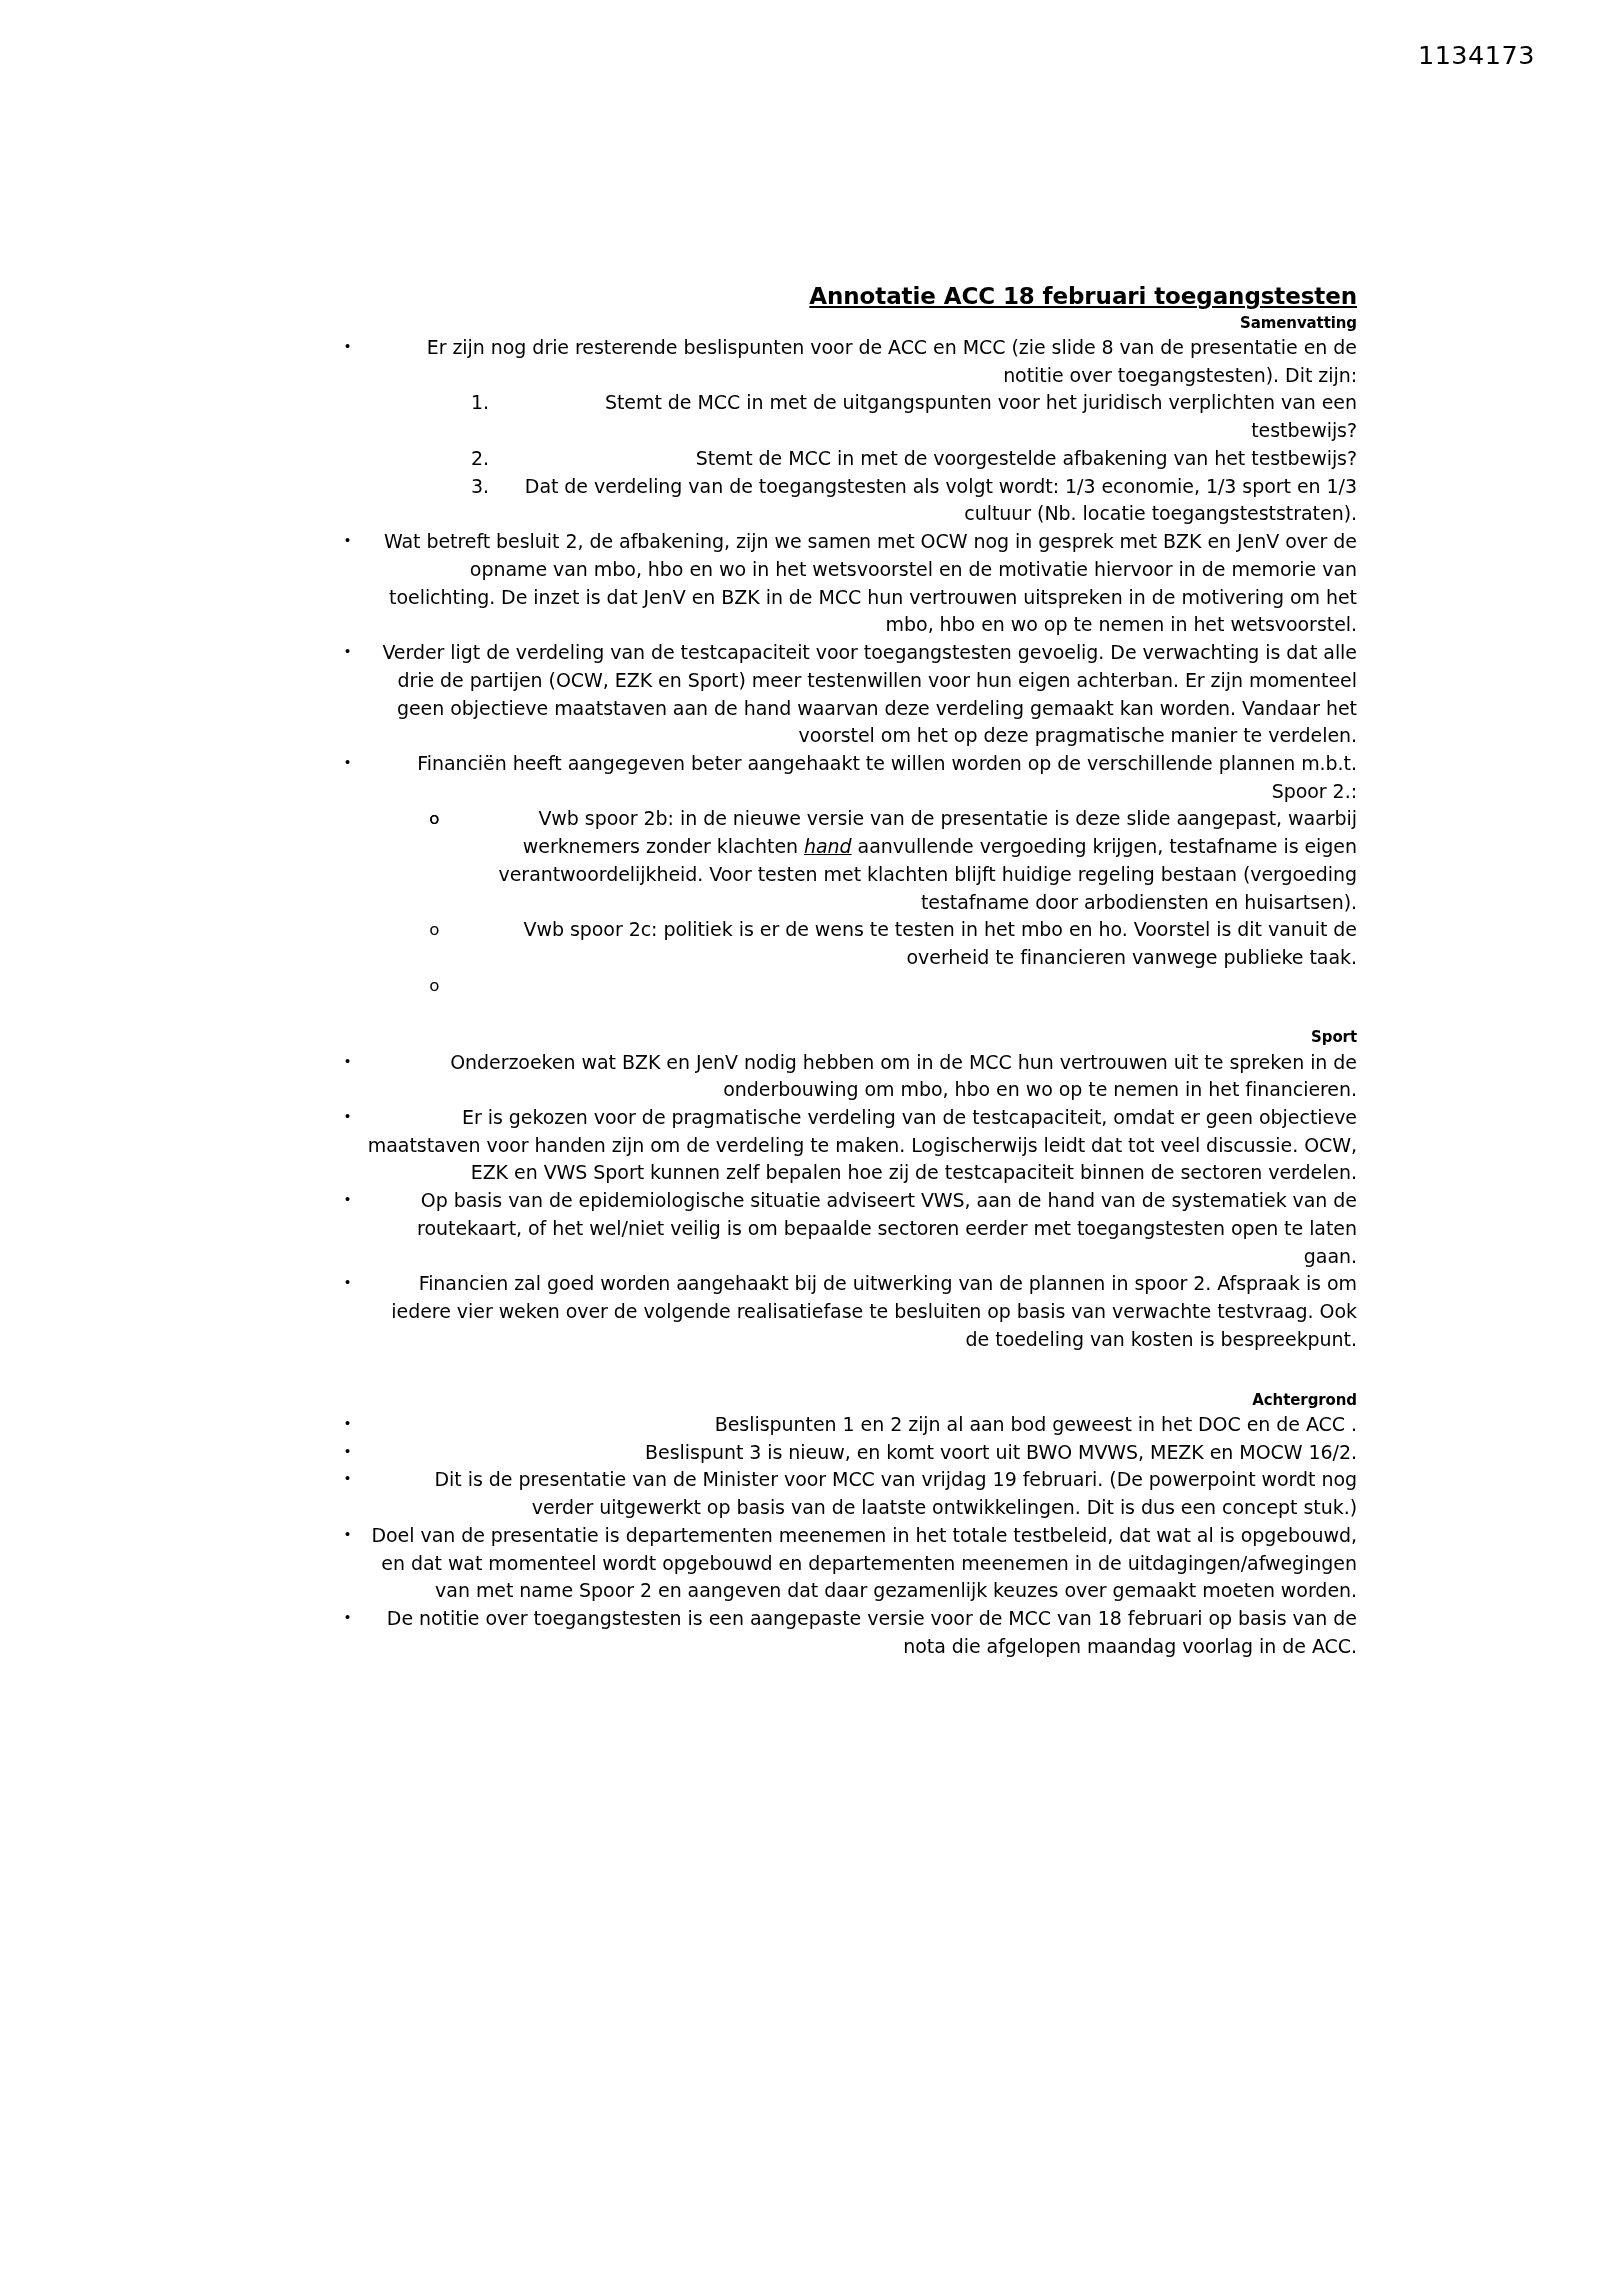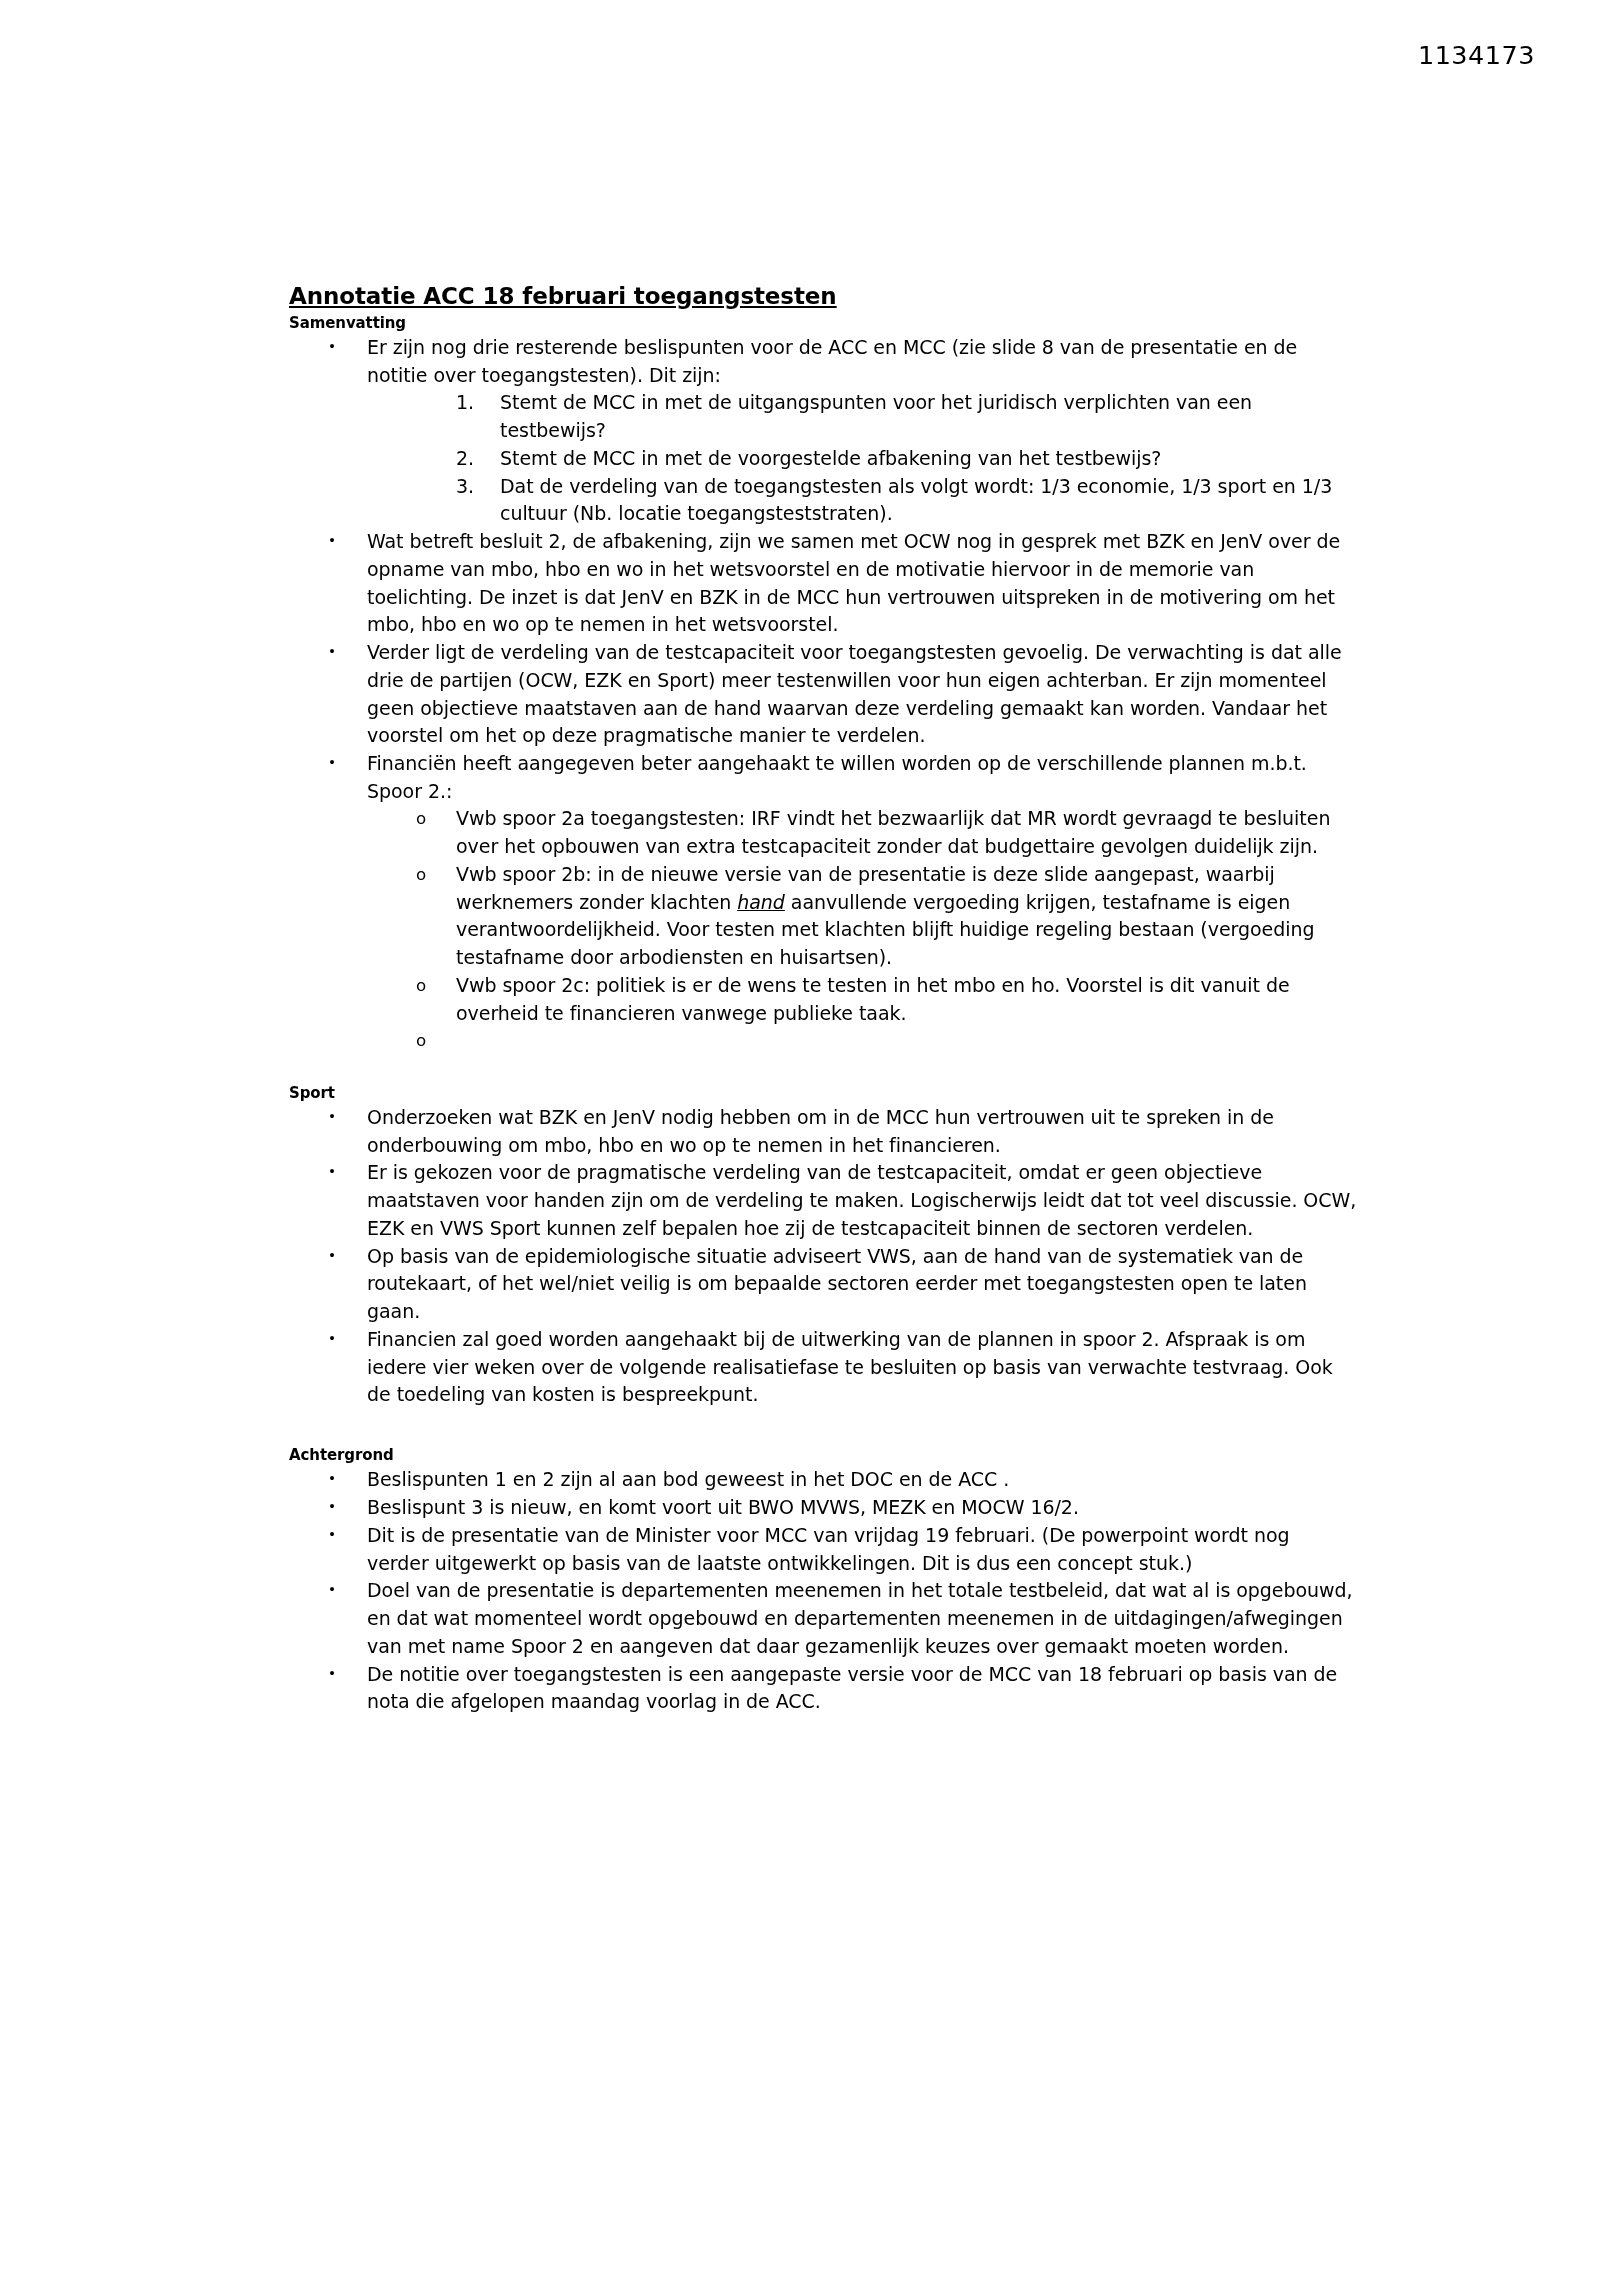--- a/index.html
+++ b/index.html
@@ -19,6 +19,7 @@
     background: #ffffff;
     overflow: hidden;
     box-sizing: border-box;
+    text-align: right;
   }
 
   

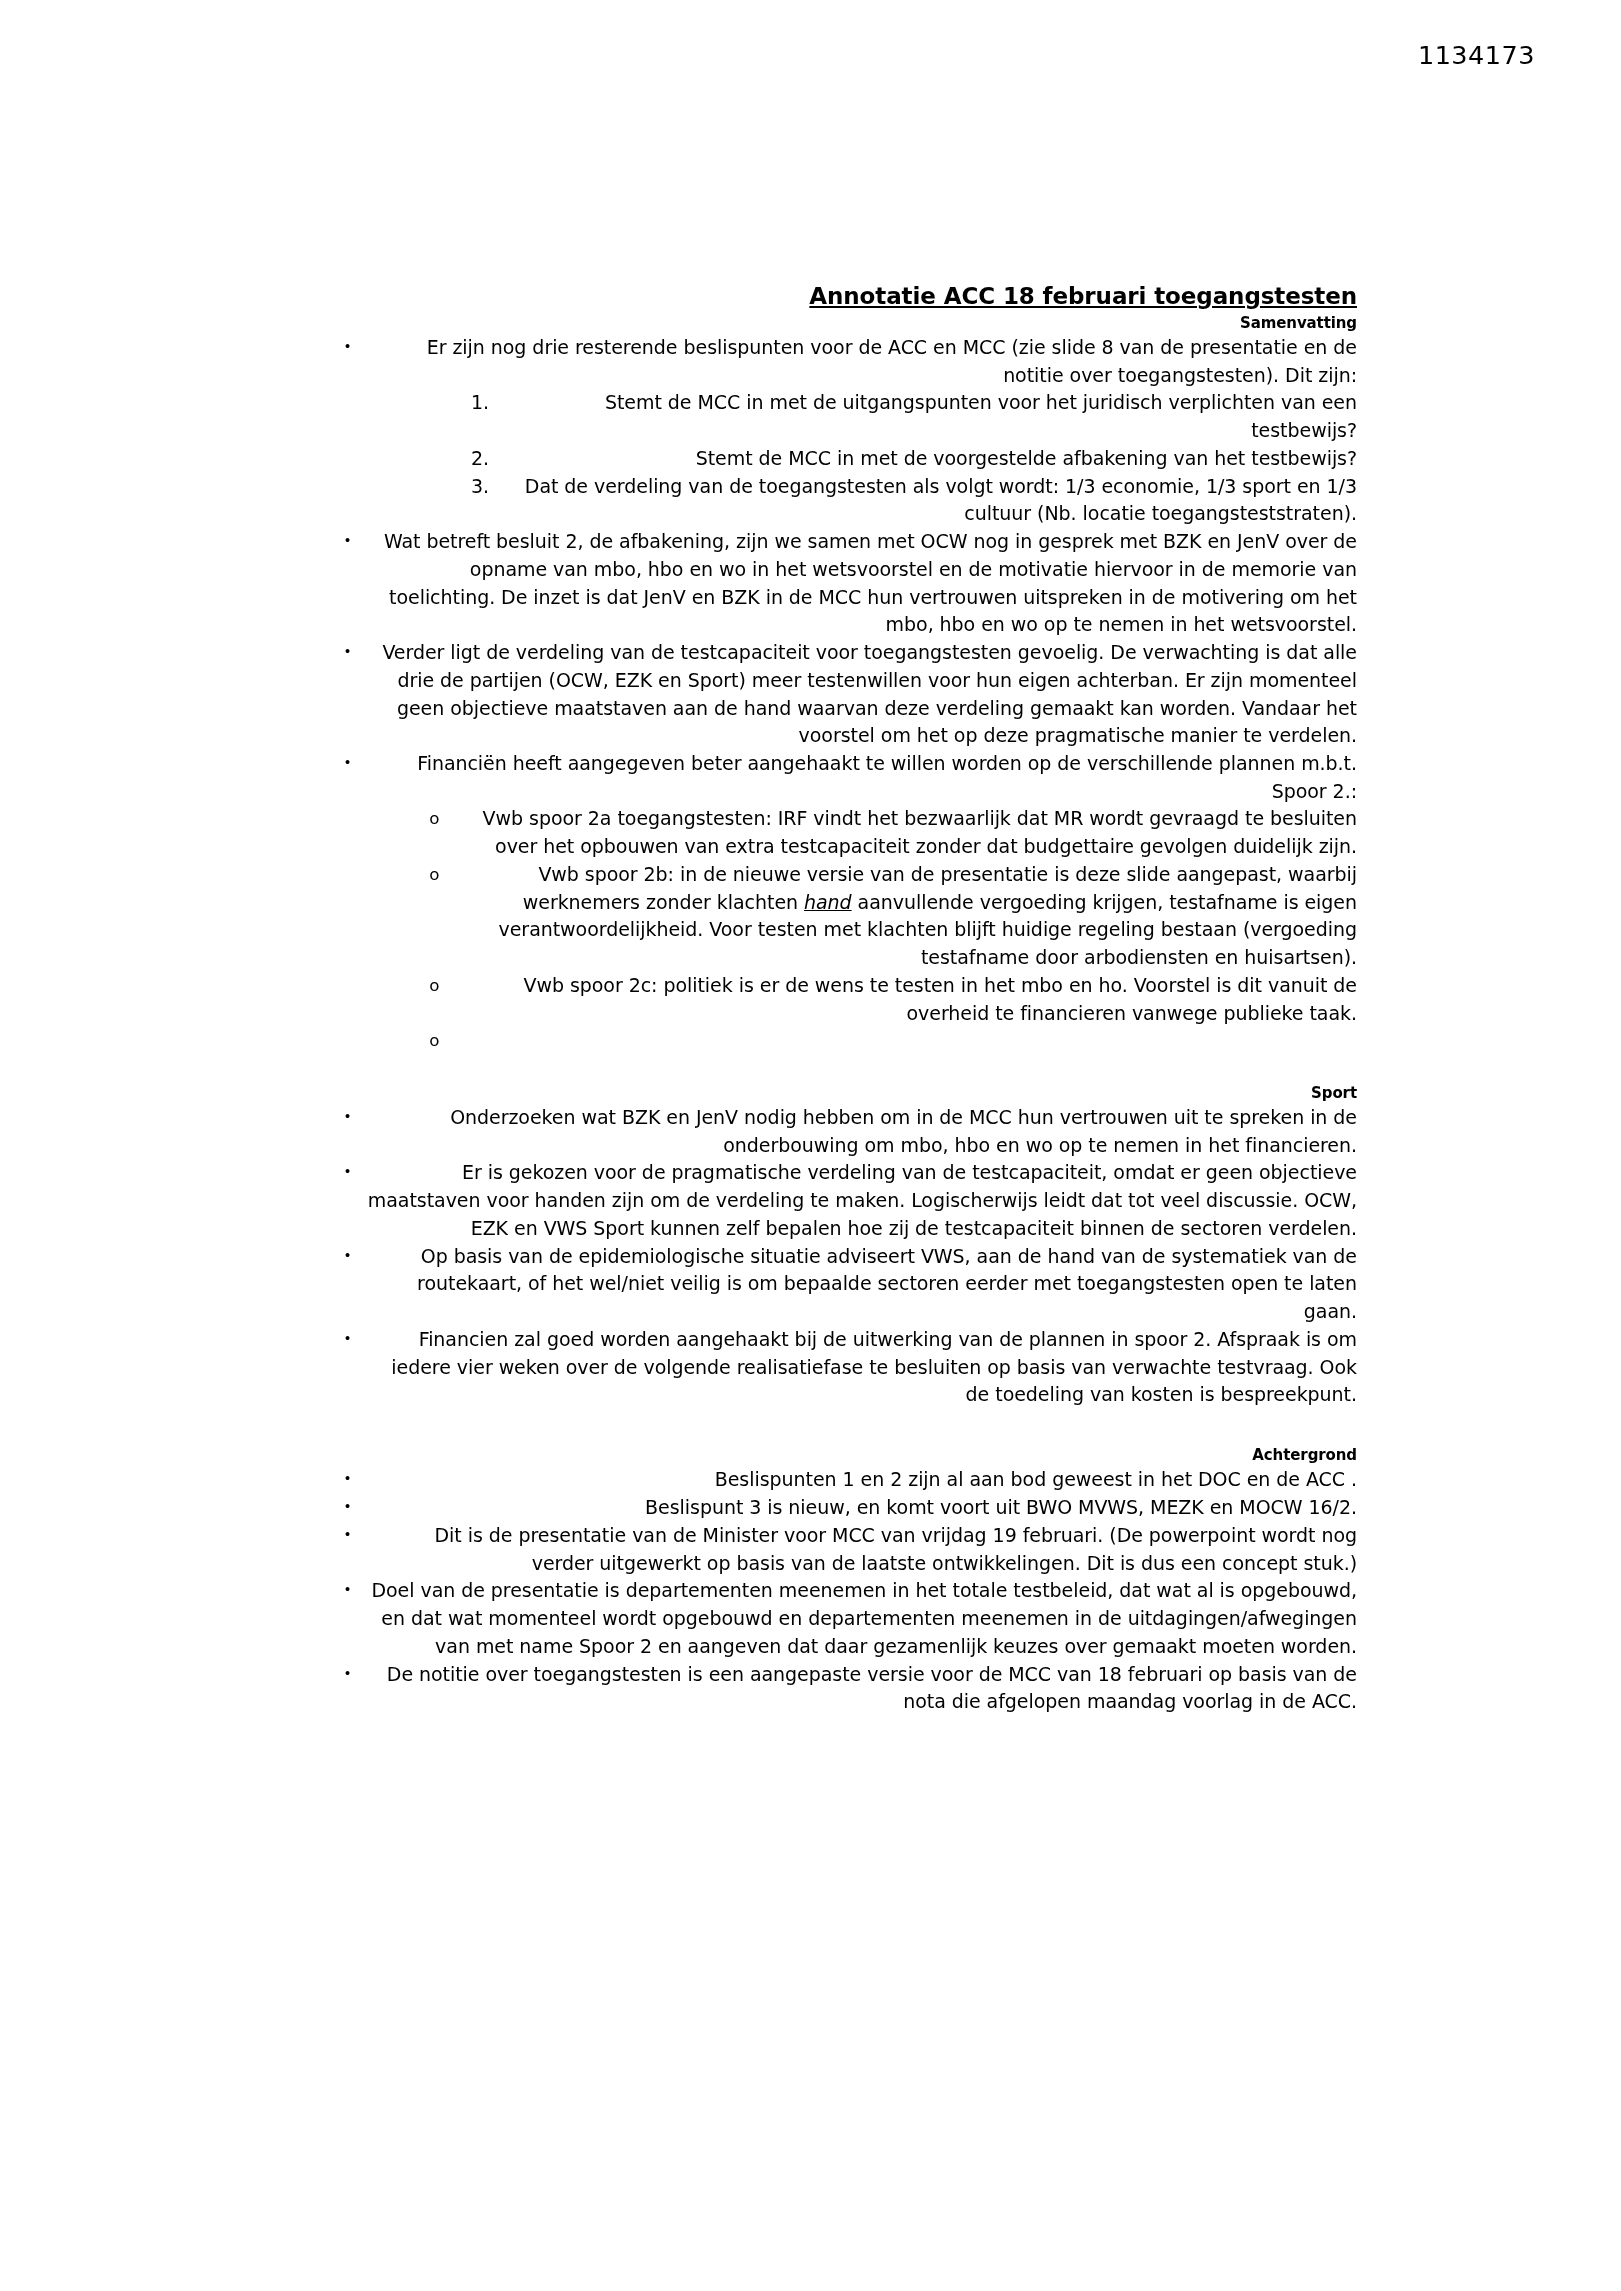--- a/index.html
+++ b/index.html
@@ -193,7 +193,6 @@
     <ul class="lvl2">
       <li class="item">
         <span class="marker">o</span>
-        <span>Vwb spoor 2a toegangstesten: IRF vindt het bezwaarlijk dat MR wordt gevraagd te besluiten over het opbouwen van extra testcapaciteit zonder dat budgettaire gevolgen duidelijk zijn.</span>
       </li>
       <li class="item">
         <span class="marker">o</span>

